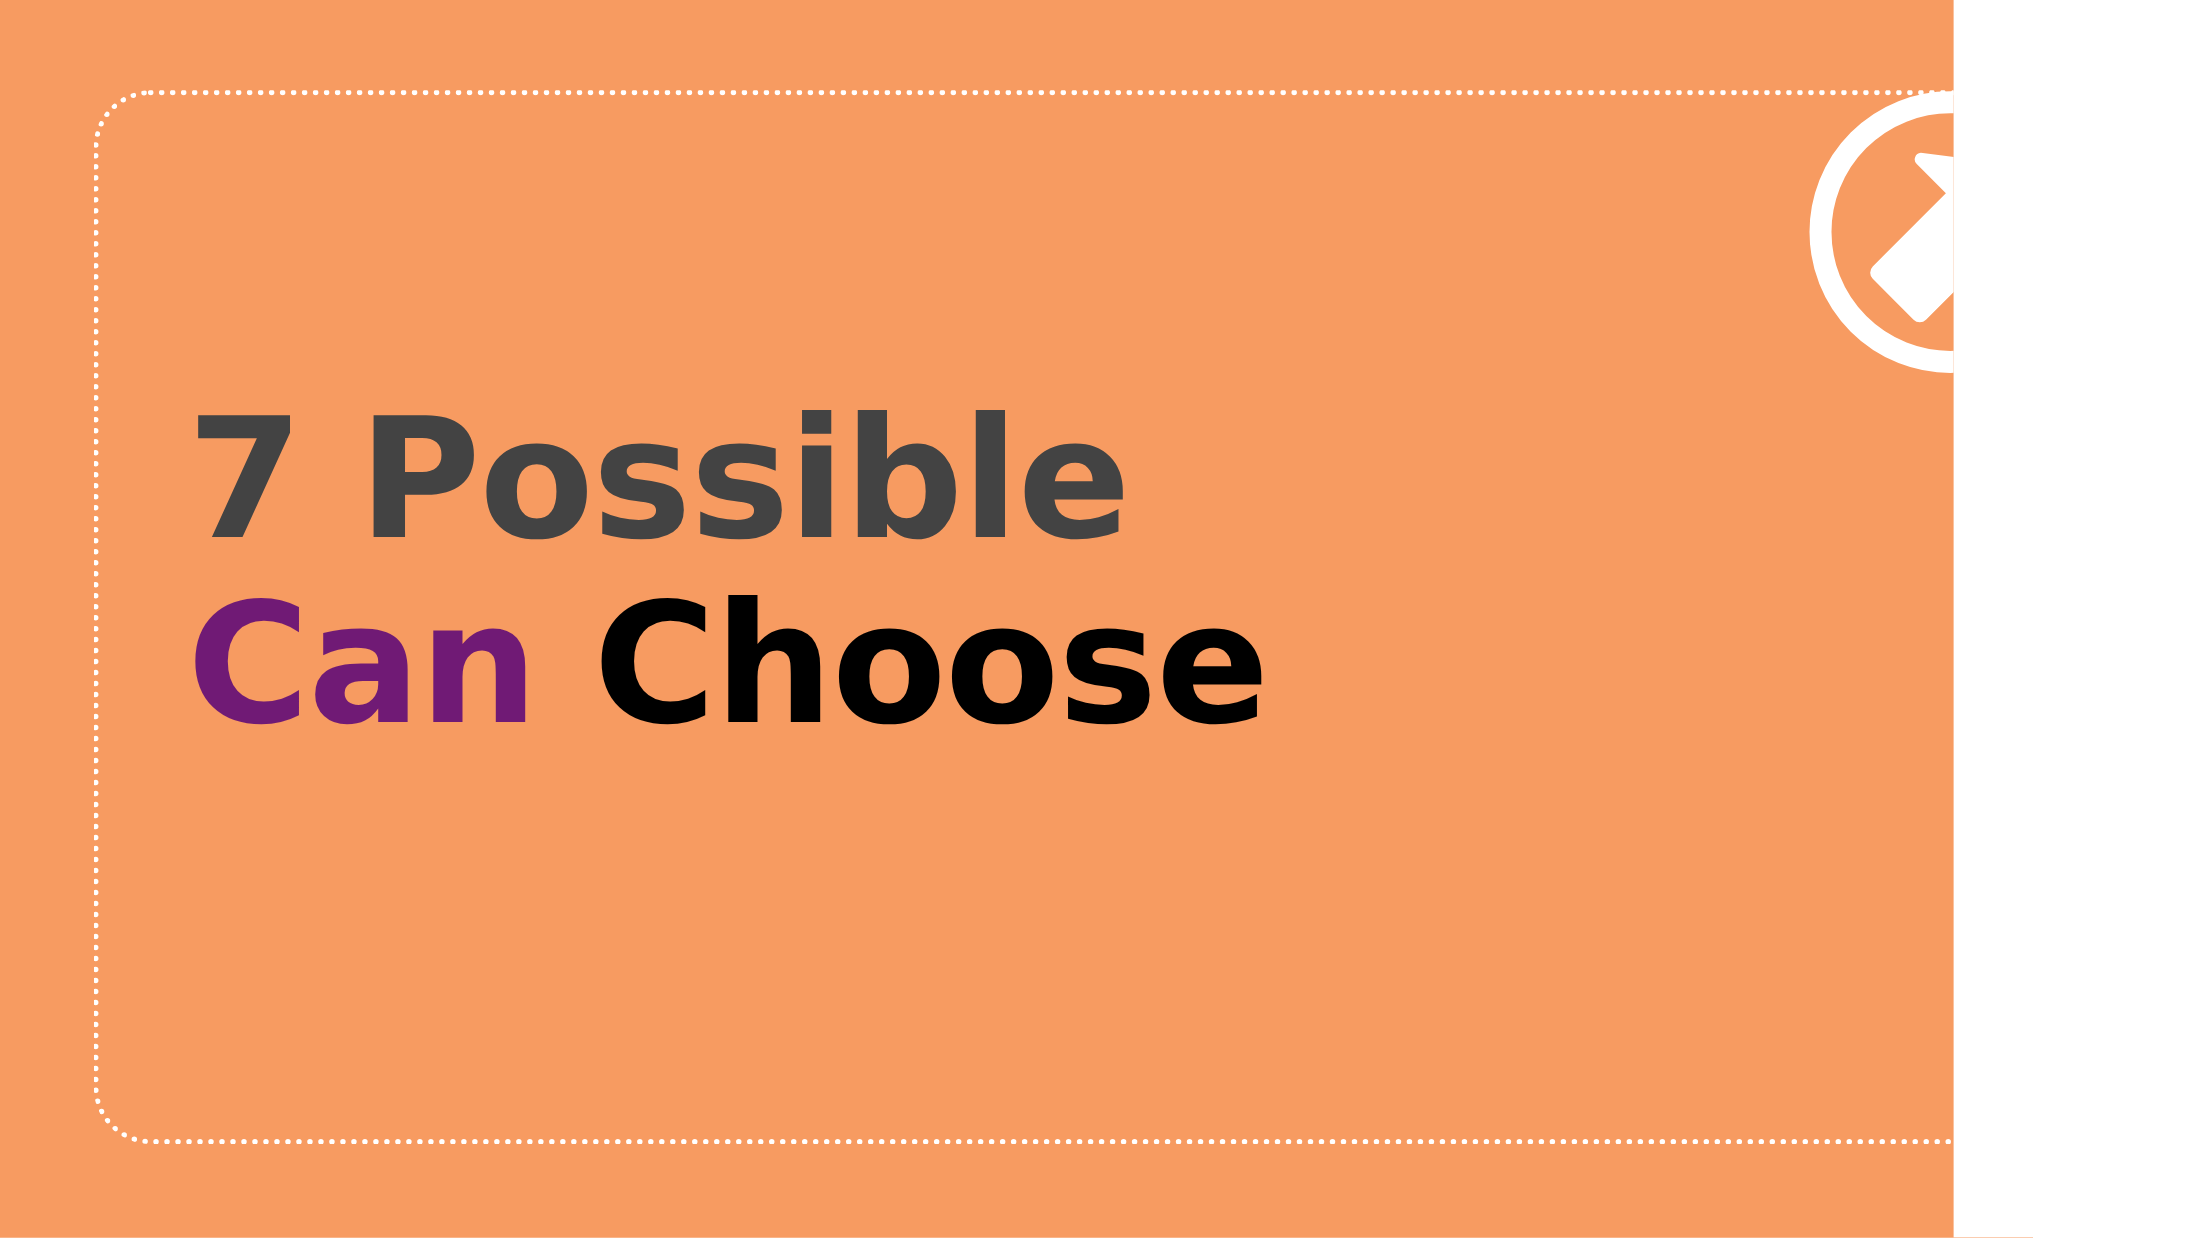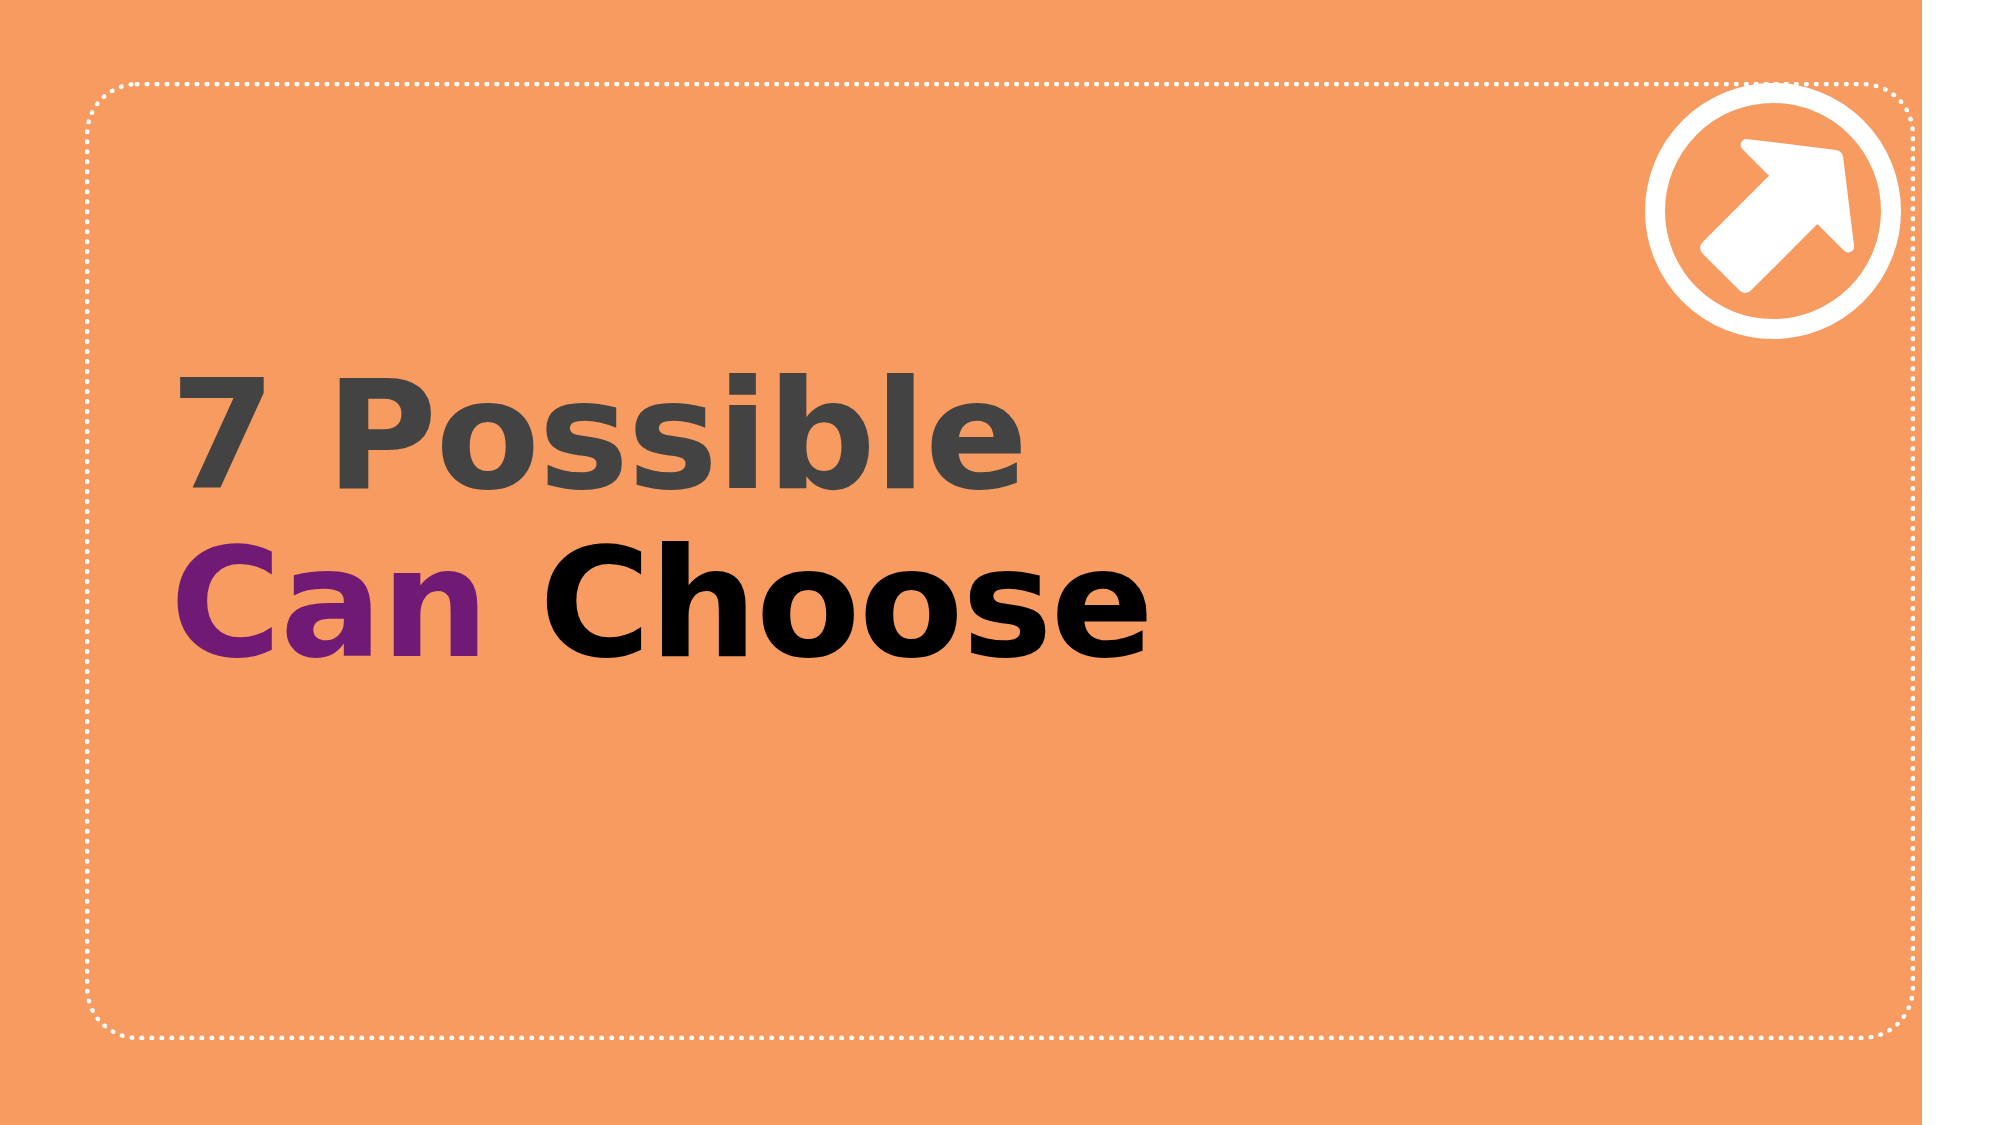--- a/index.html
+++ b/index.html
@@ -15,7 +15,7 @@
 
   #canvas {
     position: relative;
-    width: 1922px;
+    width: 1776px;
     height: 1125px;
     background: #F79B61;
     overflow: hidden;

